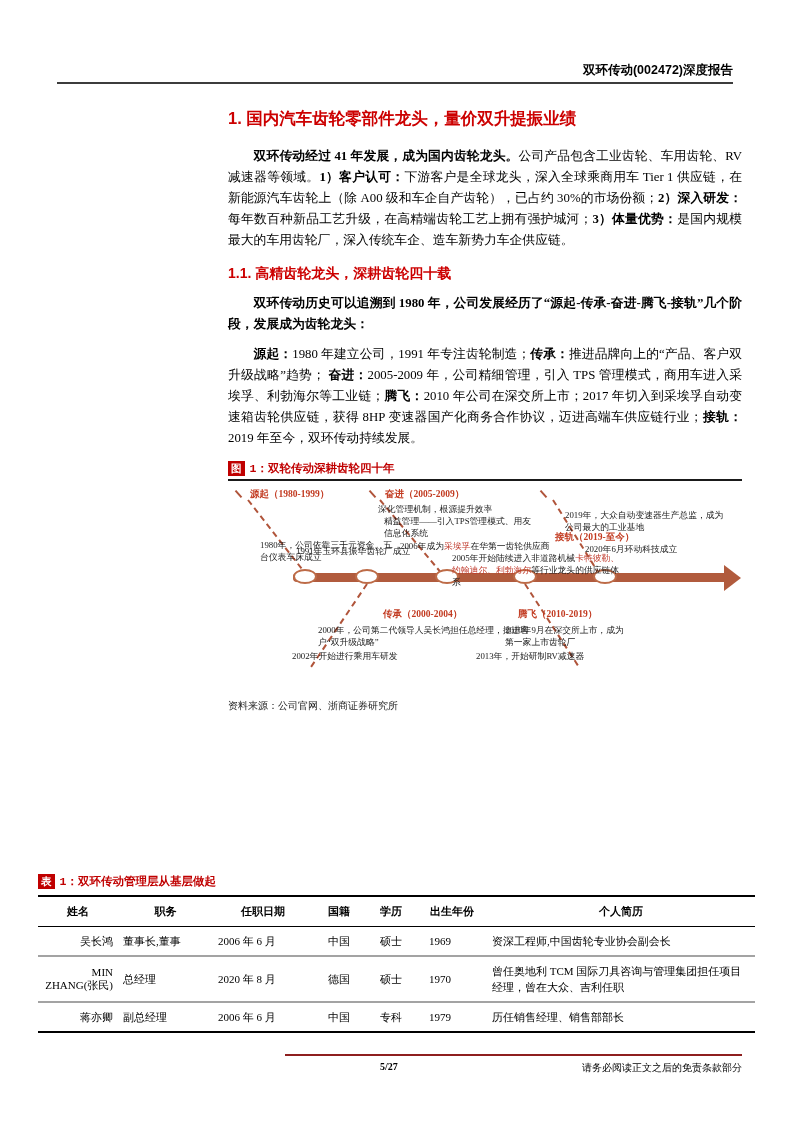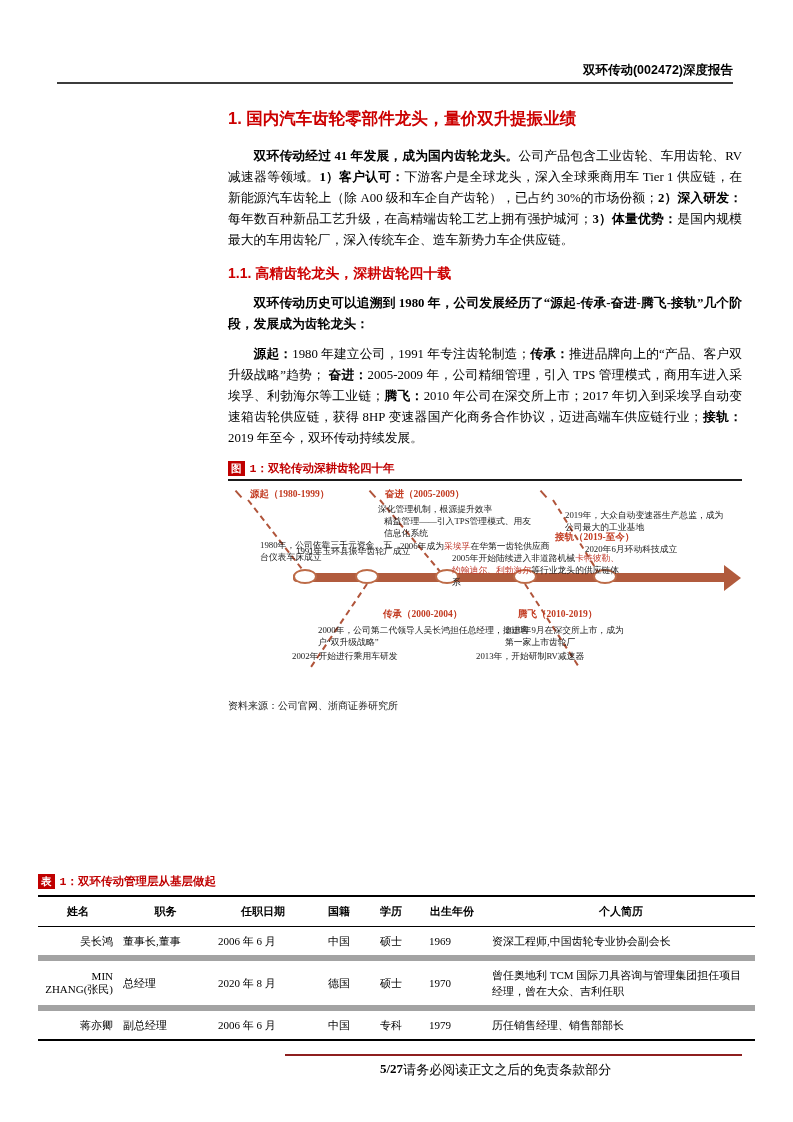--- a/index.html
+++ b/index.html
@@ -42,7 +42,7 @@
     border-top:2px solid #000; border-bottom:2px solid #000; }
   .table1 th { font-weight:bold; text-align:center; padding:7px 4px; border-bottom:1.5px solid #000; }
   .table1 td { padding:6px 5px; vertical-align:middle; }
-  .table1 tbody tr:not(:first-child) { border-top:6px solid #a3a3a3;margin-top:12px; }
+  .table1 tbody tr:not(:first-child) { border-top:2px solid #a3a3a3;margin-top:12px; }
   .table1 td:nth-child(1) { text-align:right; }
   .table1 td:nth-child(2) { text-align:left; }
   .table1 td:nth-child(3) { text-align:left; }

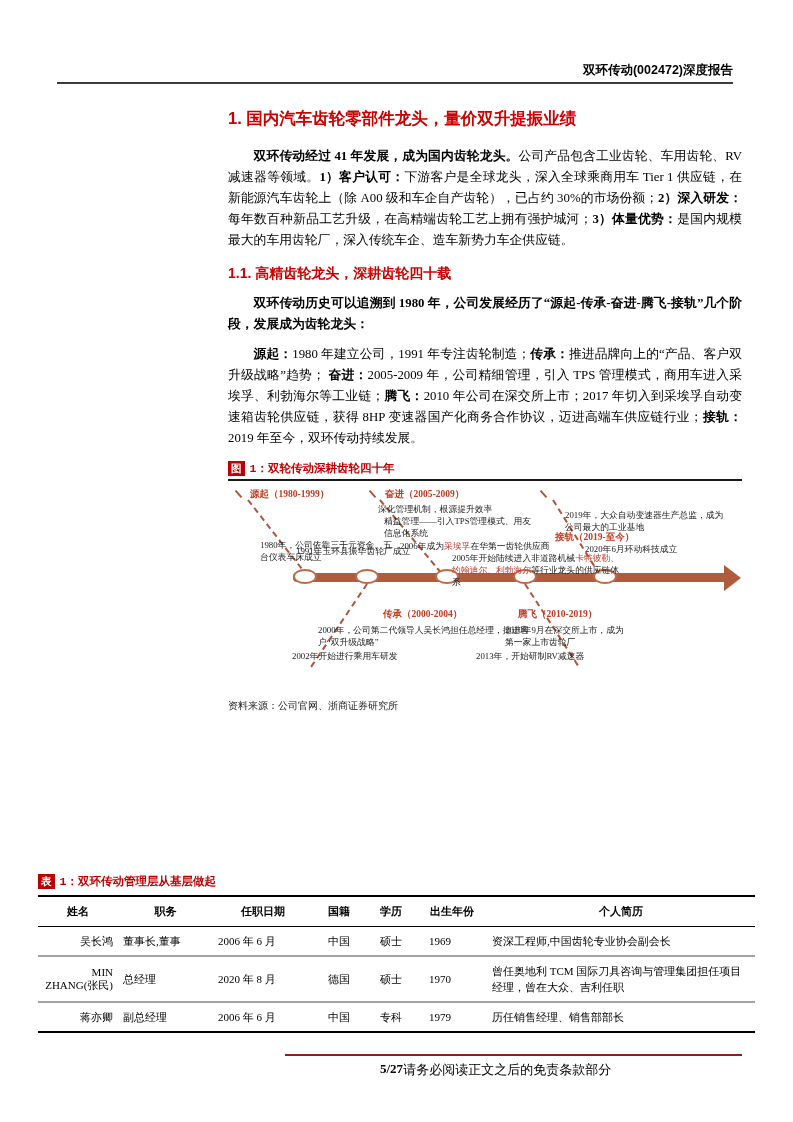--- a/index.html
+++ b/index.html
@@ -52,7 +52,7 @@
   
   .footer { position:absolute; top:1054px; left:285px; right:51px;
     border-top:2px solid #8e1f1f; padding-top:5px;
-    display:flex; font-size:13px; }
+    display:flex; justify-content:space-between; font-size:10px; }
   .footer .page-num { margin-left:95px; font-weight:bold; }
 </style>
 </head>

